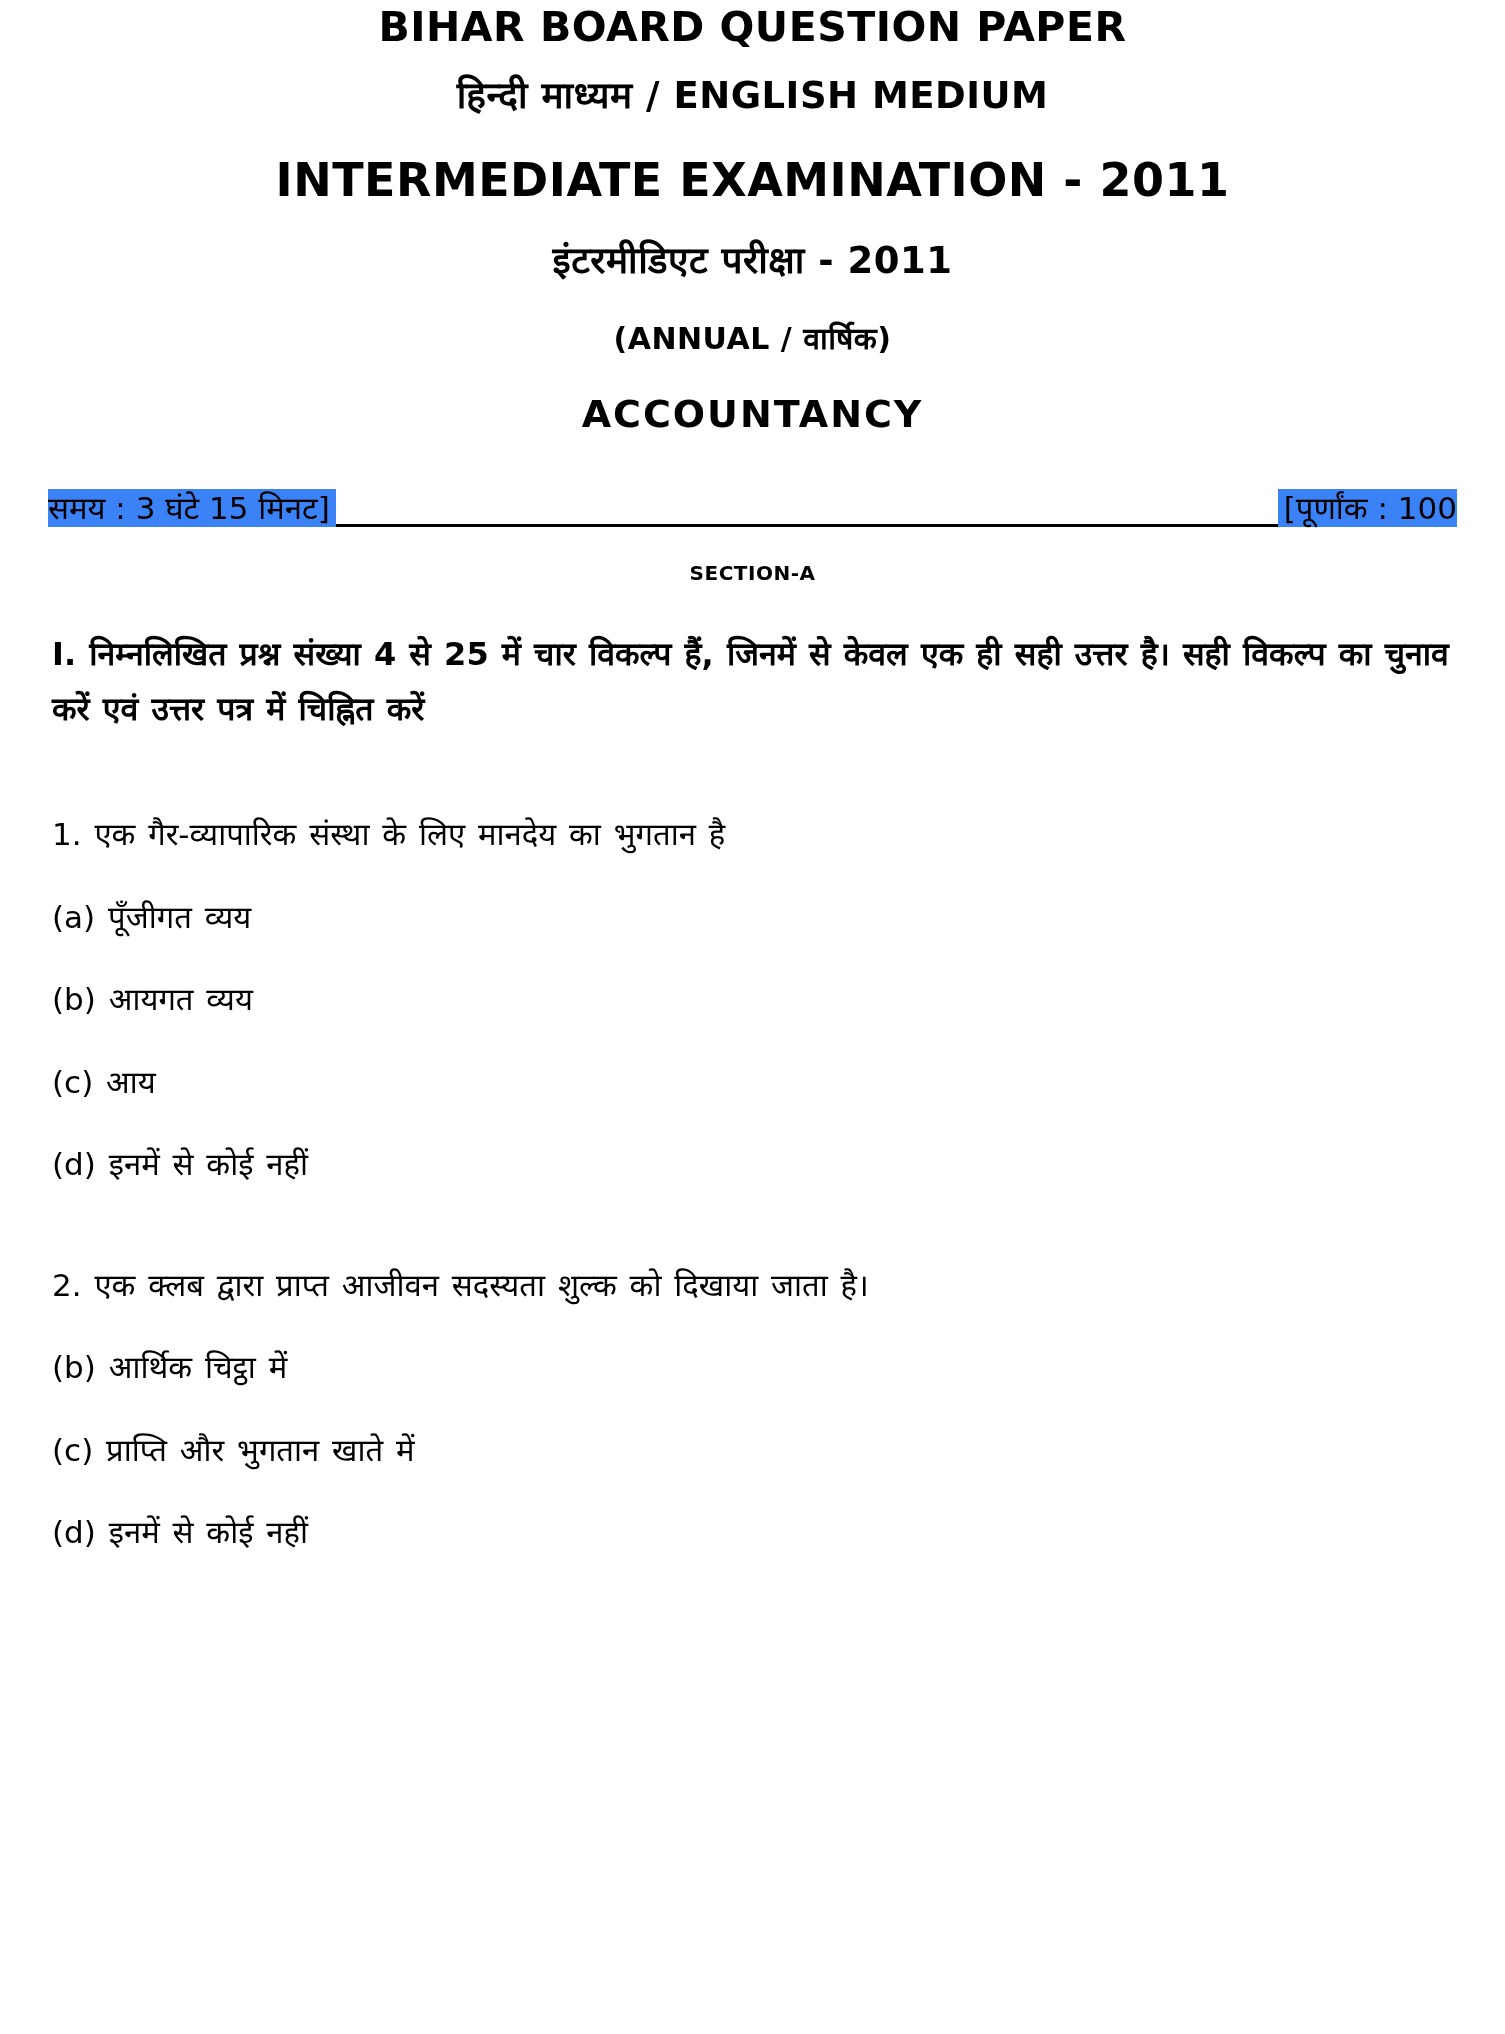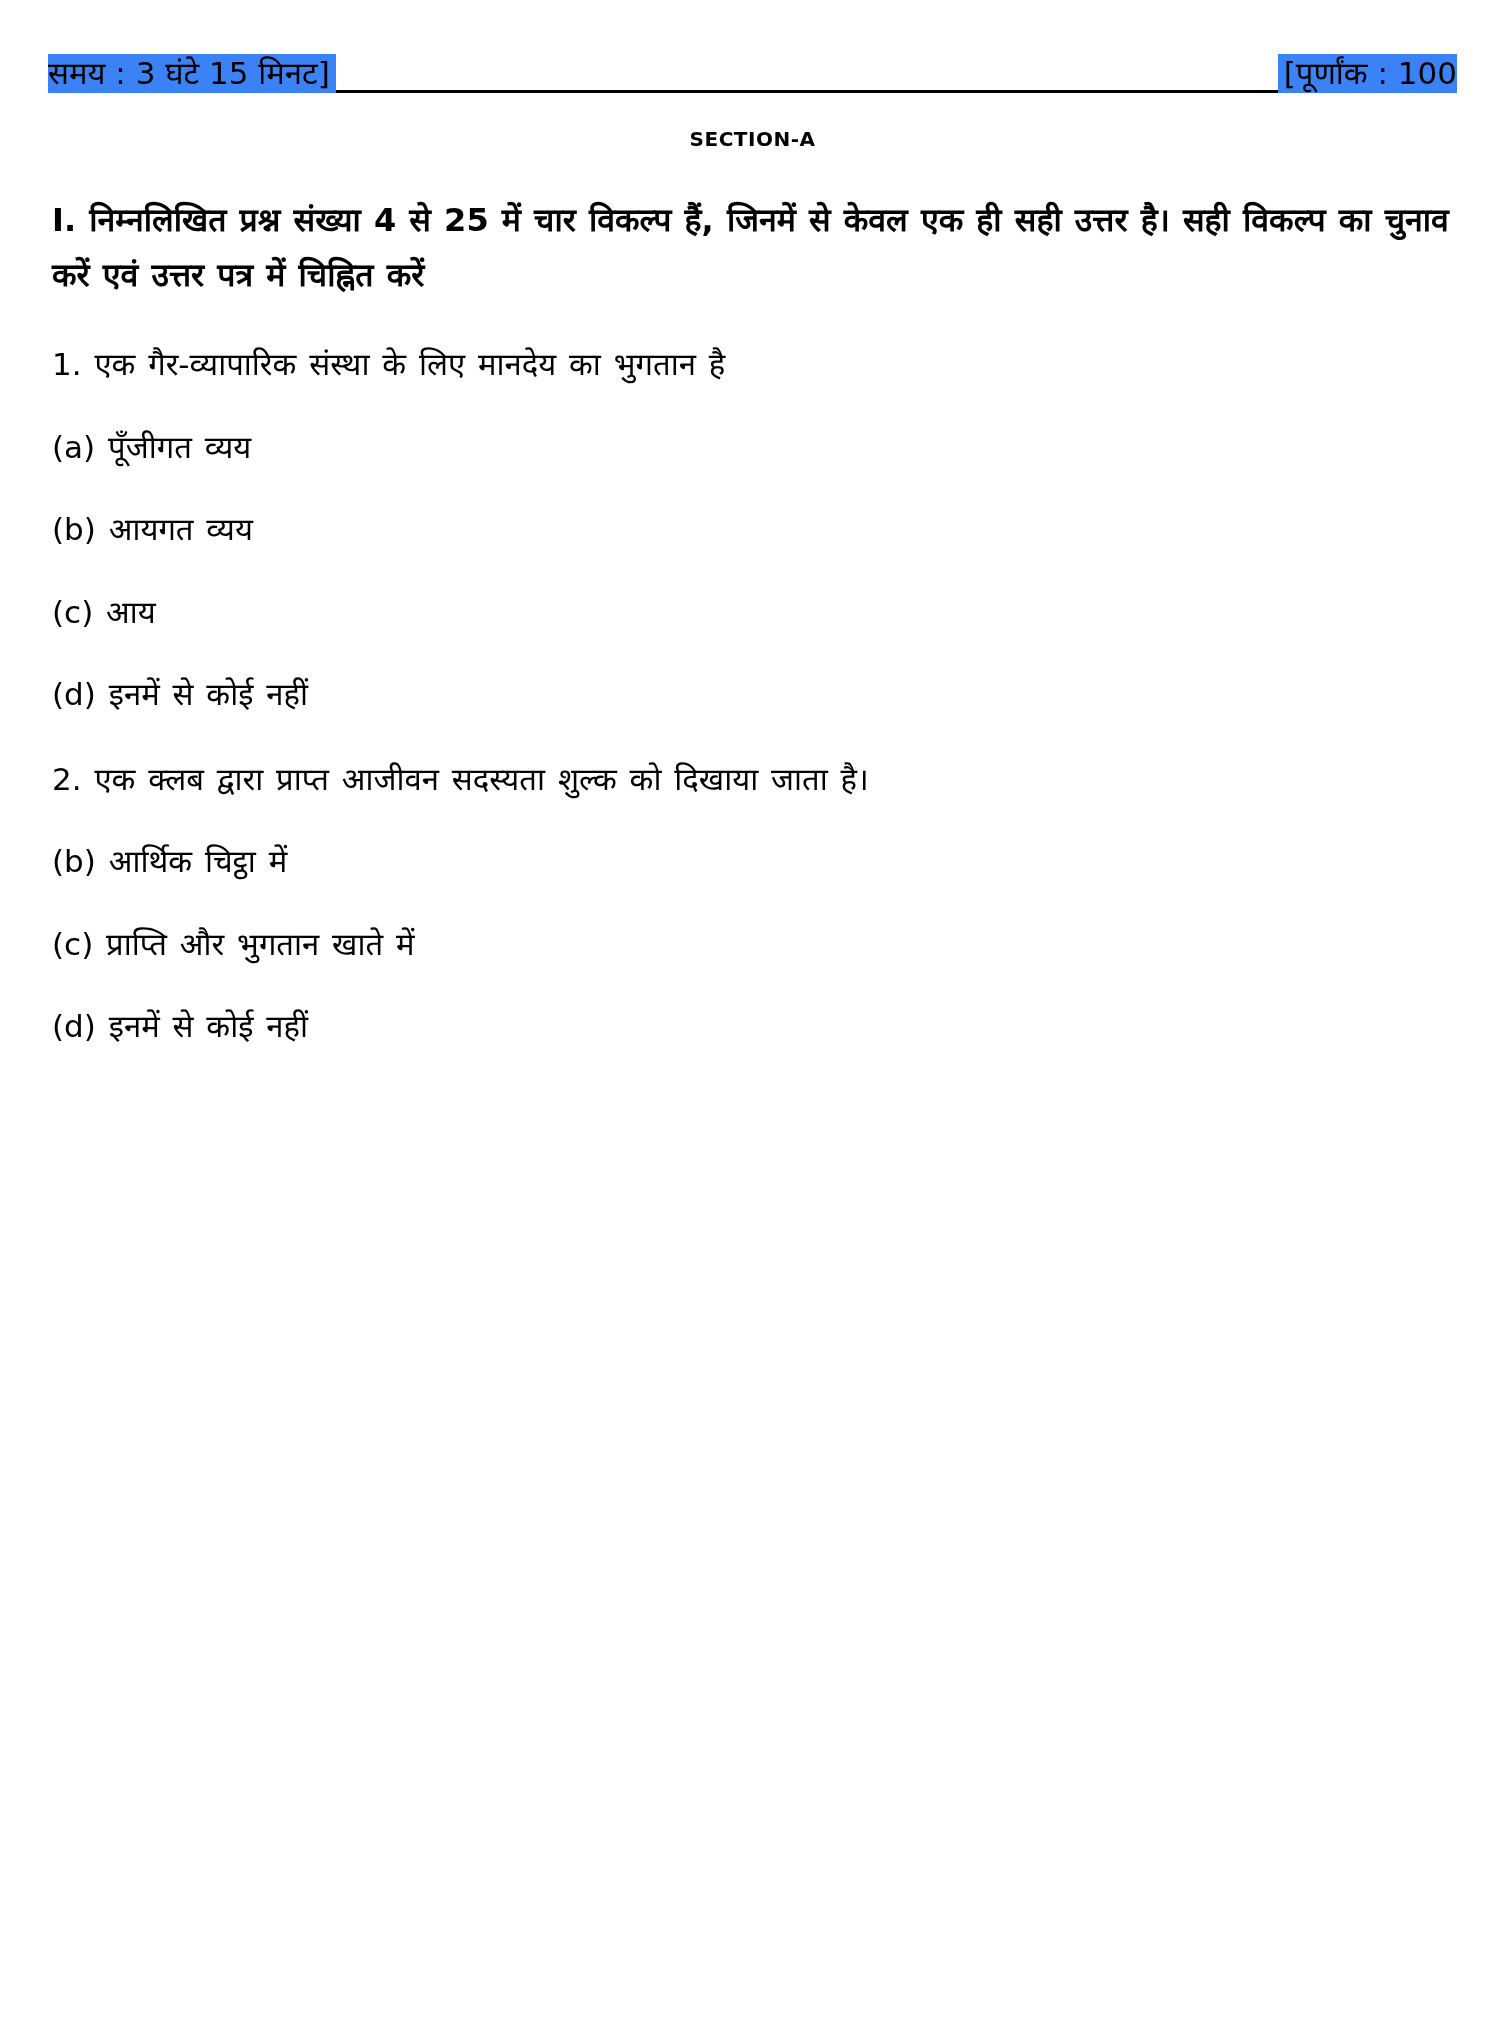--- a/index.html
+++ b/index.html
@@ -123,6 +123,14 @@
 
 <div class="page">
 
+  <div class="hdr">
+    <div class="hdr-line1">BIHAR BOARD QUESTION PAPER</div>
+    <div class="hdr-line2">हिन्दी माध्यम / ENGLISH MEDIUM</div>
+    <div class="hdr-line3">INTERMEDIATE EXAMINATION - 2011</div>
+    <div class="hdr-line4">इंटरमीडिएट परीक्षा - 2011</div>
+    <div class="hdr-line5">(ANNUAL / वार्षिक)</div>
+    <div class="hdr-subject">ACCOUNTANCY</div>
+  </div>
 
   <div class="meta-row">
     <div class="meta-left">समय : 3 घंटे 15 मिनट]</div>

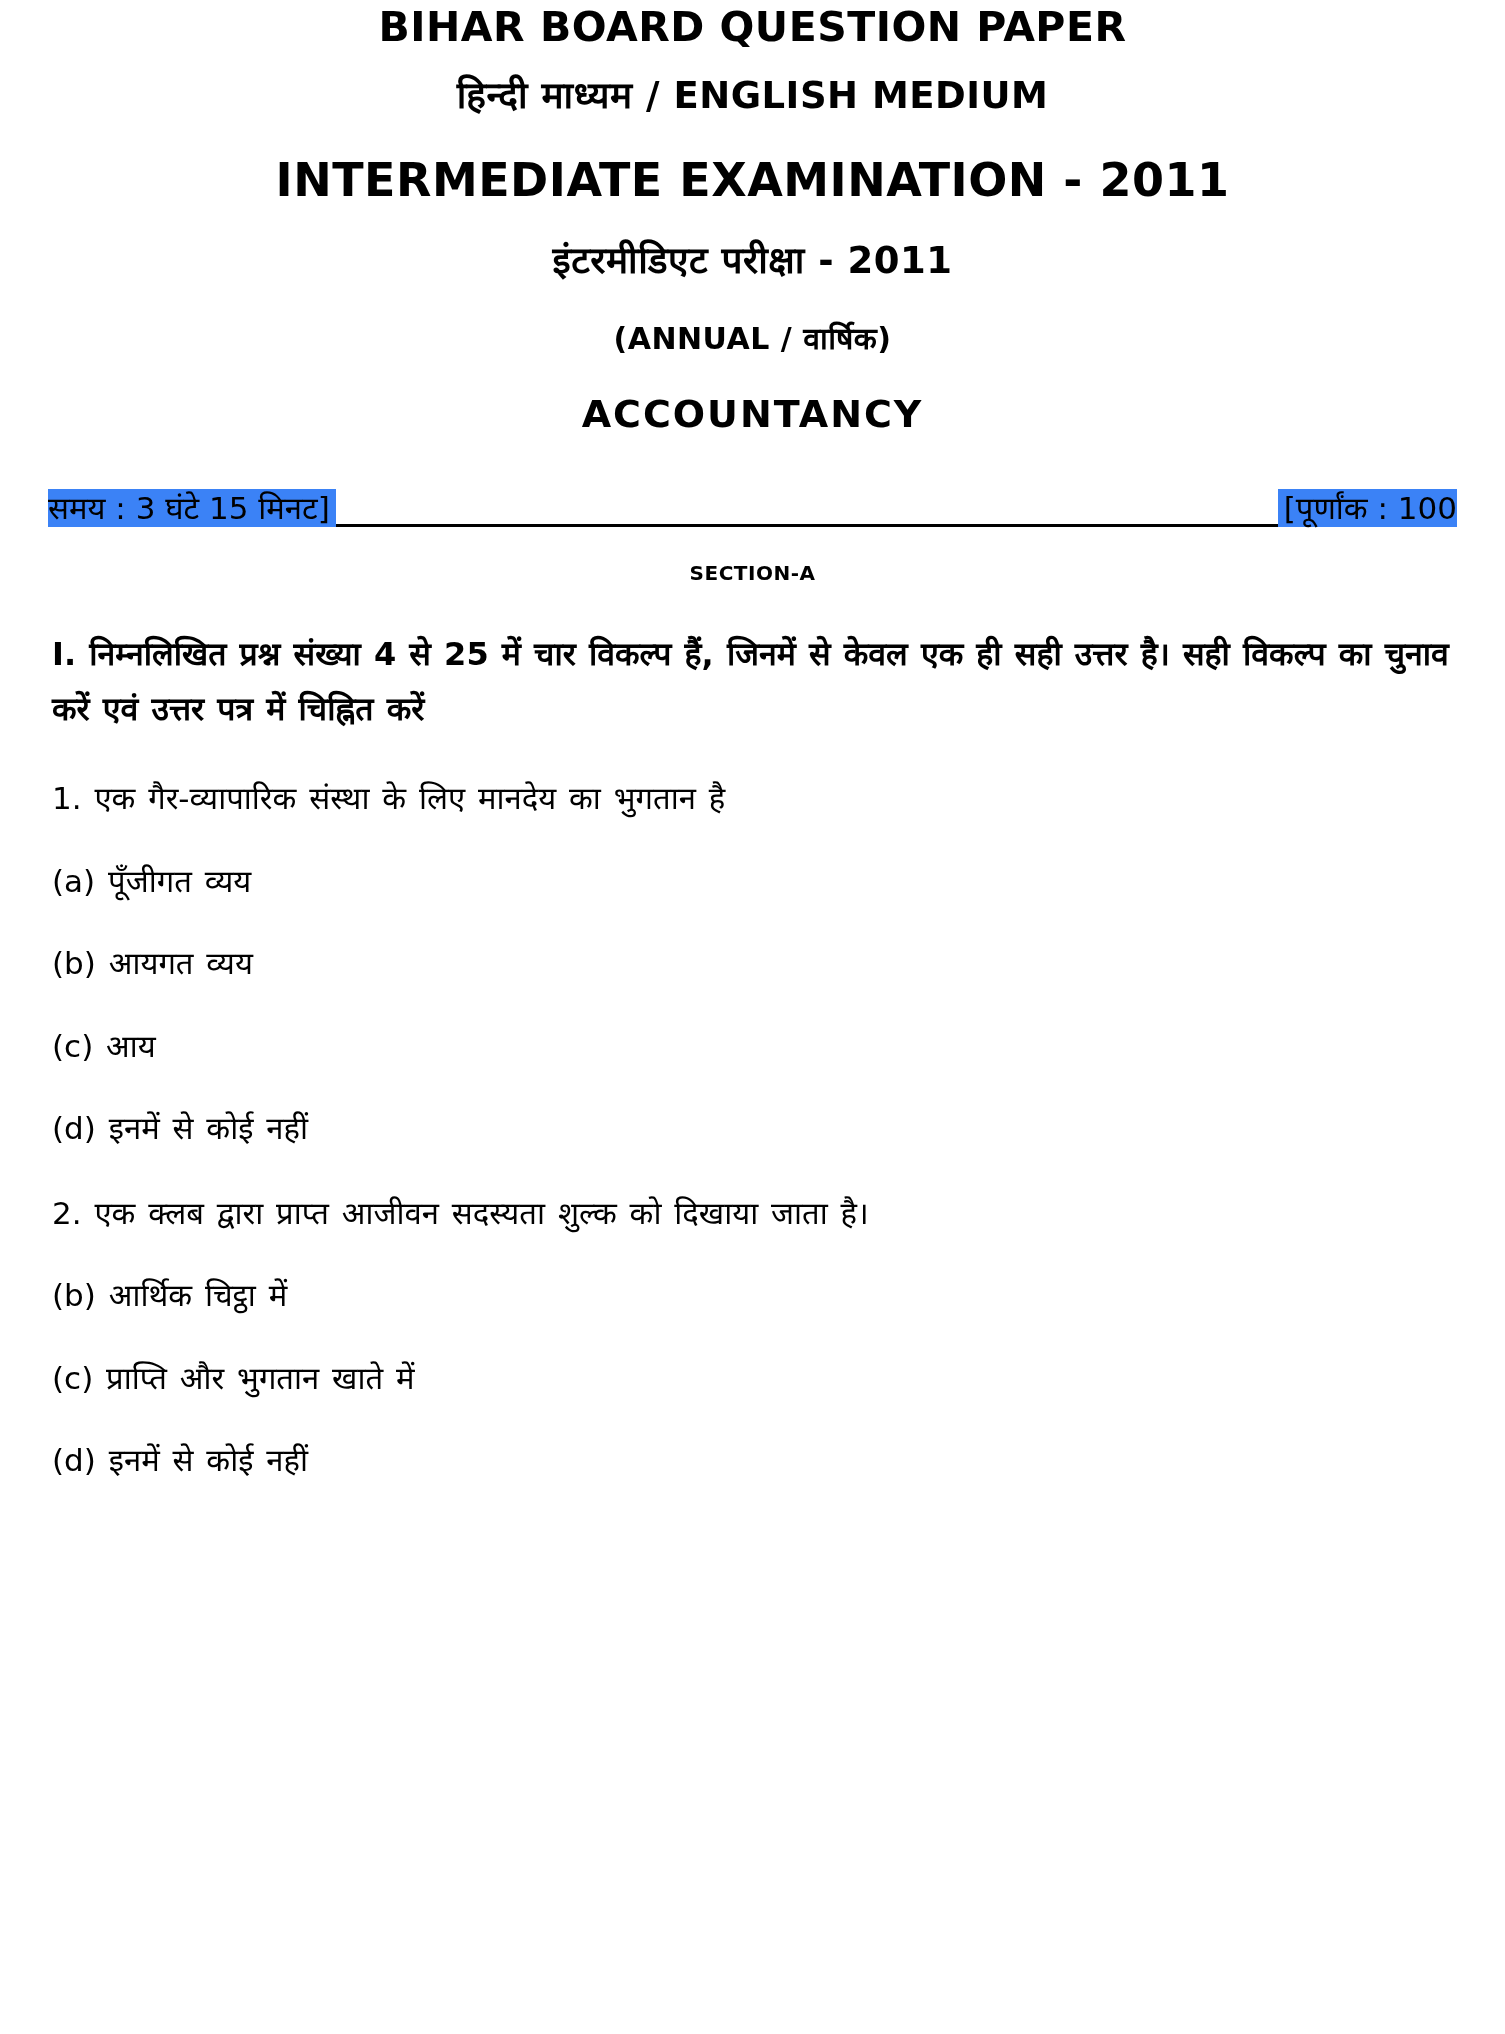--- a/index.html
+++ b/index.html
@@ -104,7 +104,7 @@
 
   
   .question-block {
-    margin-top: 38px;
+    margin-top: 74px;
   }
   .question-text {
     font-size: 31px;

